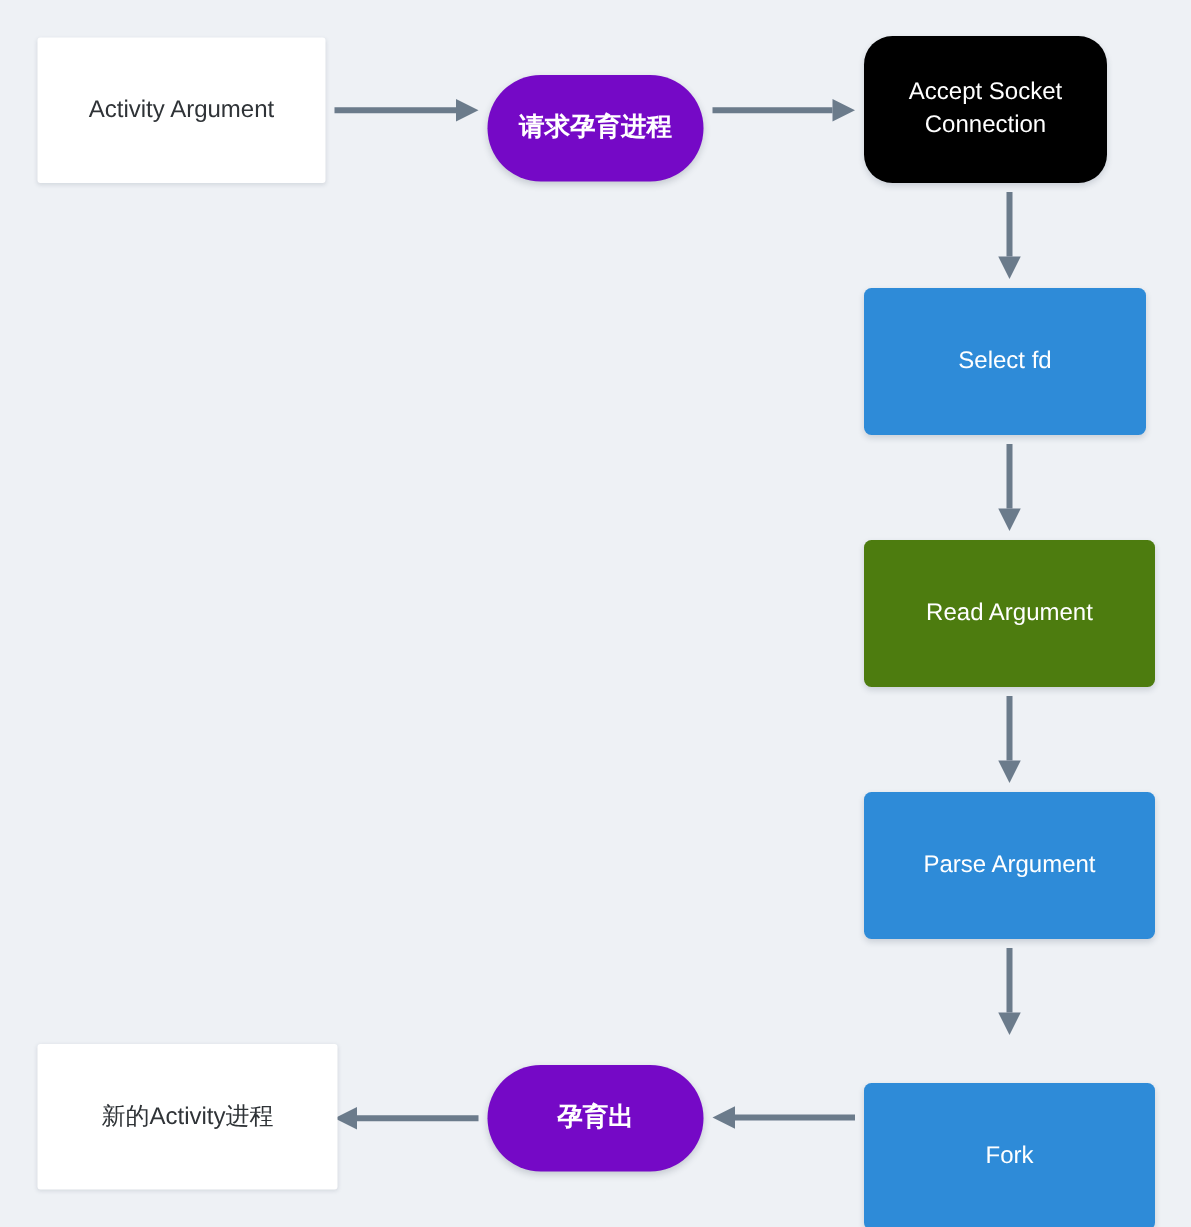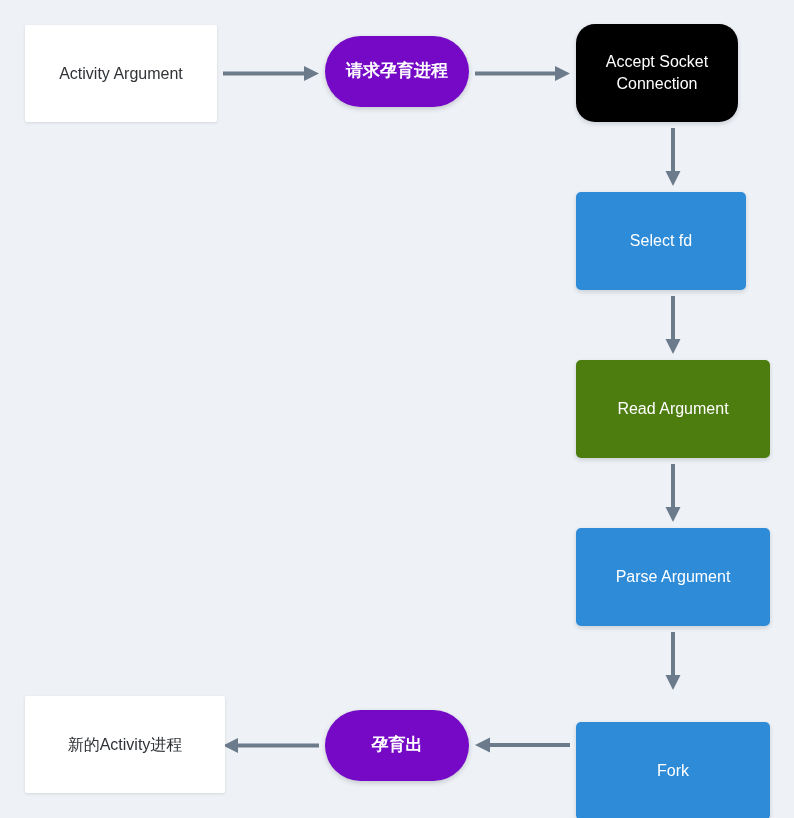--- a/index.html
+++ b/index.html
@@ -114,7 +114,7 @@
     <span class="label">Activity Argument</span>
   </div>
 
-  <div class="node action" style="left: 325px; top: 36px; width: 144px; height: 71px; background: rgb(117, 9, 198); color: rgb(255, 255, 255); border-radius: 35.5px;">
+  <div class="node action" style="left: 325px; top: 50px; width: 144px; height: 71px; background: rgb(117, 9, 198); color: rgb(255, 255, 255); border-radius: 35.5px;">
     <span class="label">请求孕育进程</span>
   </div>
 

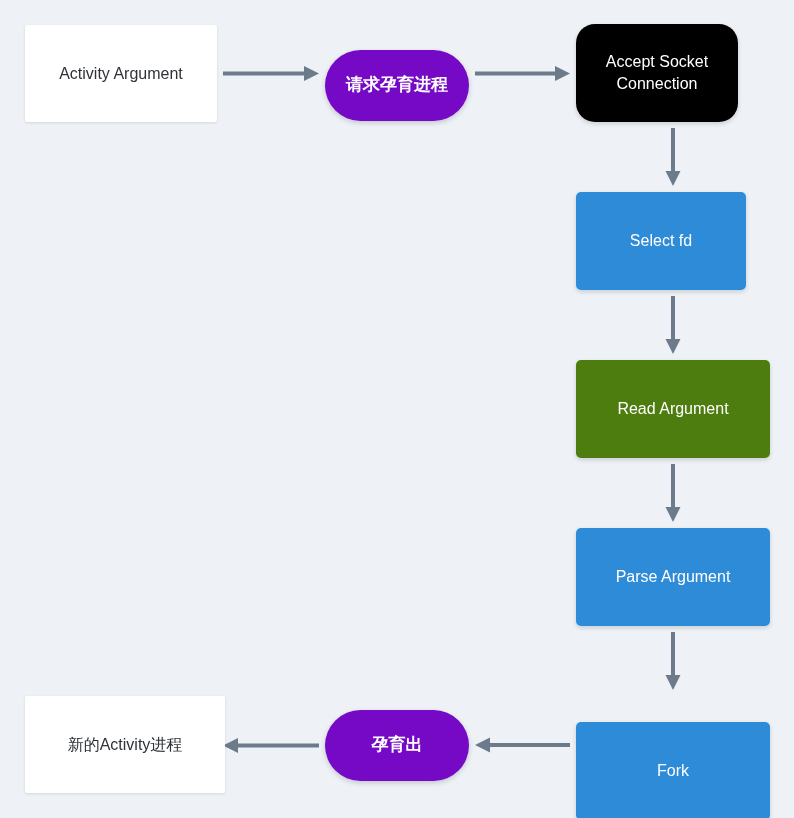--- a/index.html
+++ b/index.html
@@ -123,7 +123,7 @@
 Connection</span>
   </div>
 
-  <div class="node process" style="left: 576px; top: 192px; width: 170px; height: 98px; background: rgb(46, 139, 216); color: rgb(255, 255, 255);">
+  <div class="node process" style="left: 576px; top: 192px; width: 188px; height: 98px; background: rgb(46, 139, 216); color: rgb(255, 255, 255);">
     <span class="label">Select fd</span>
   </div>
 

